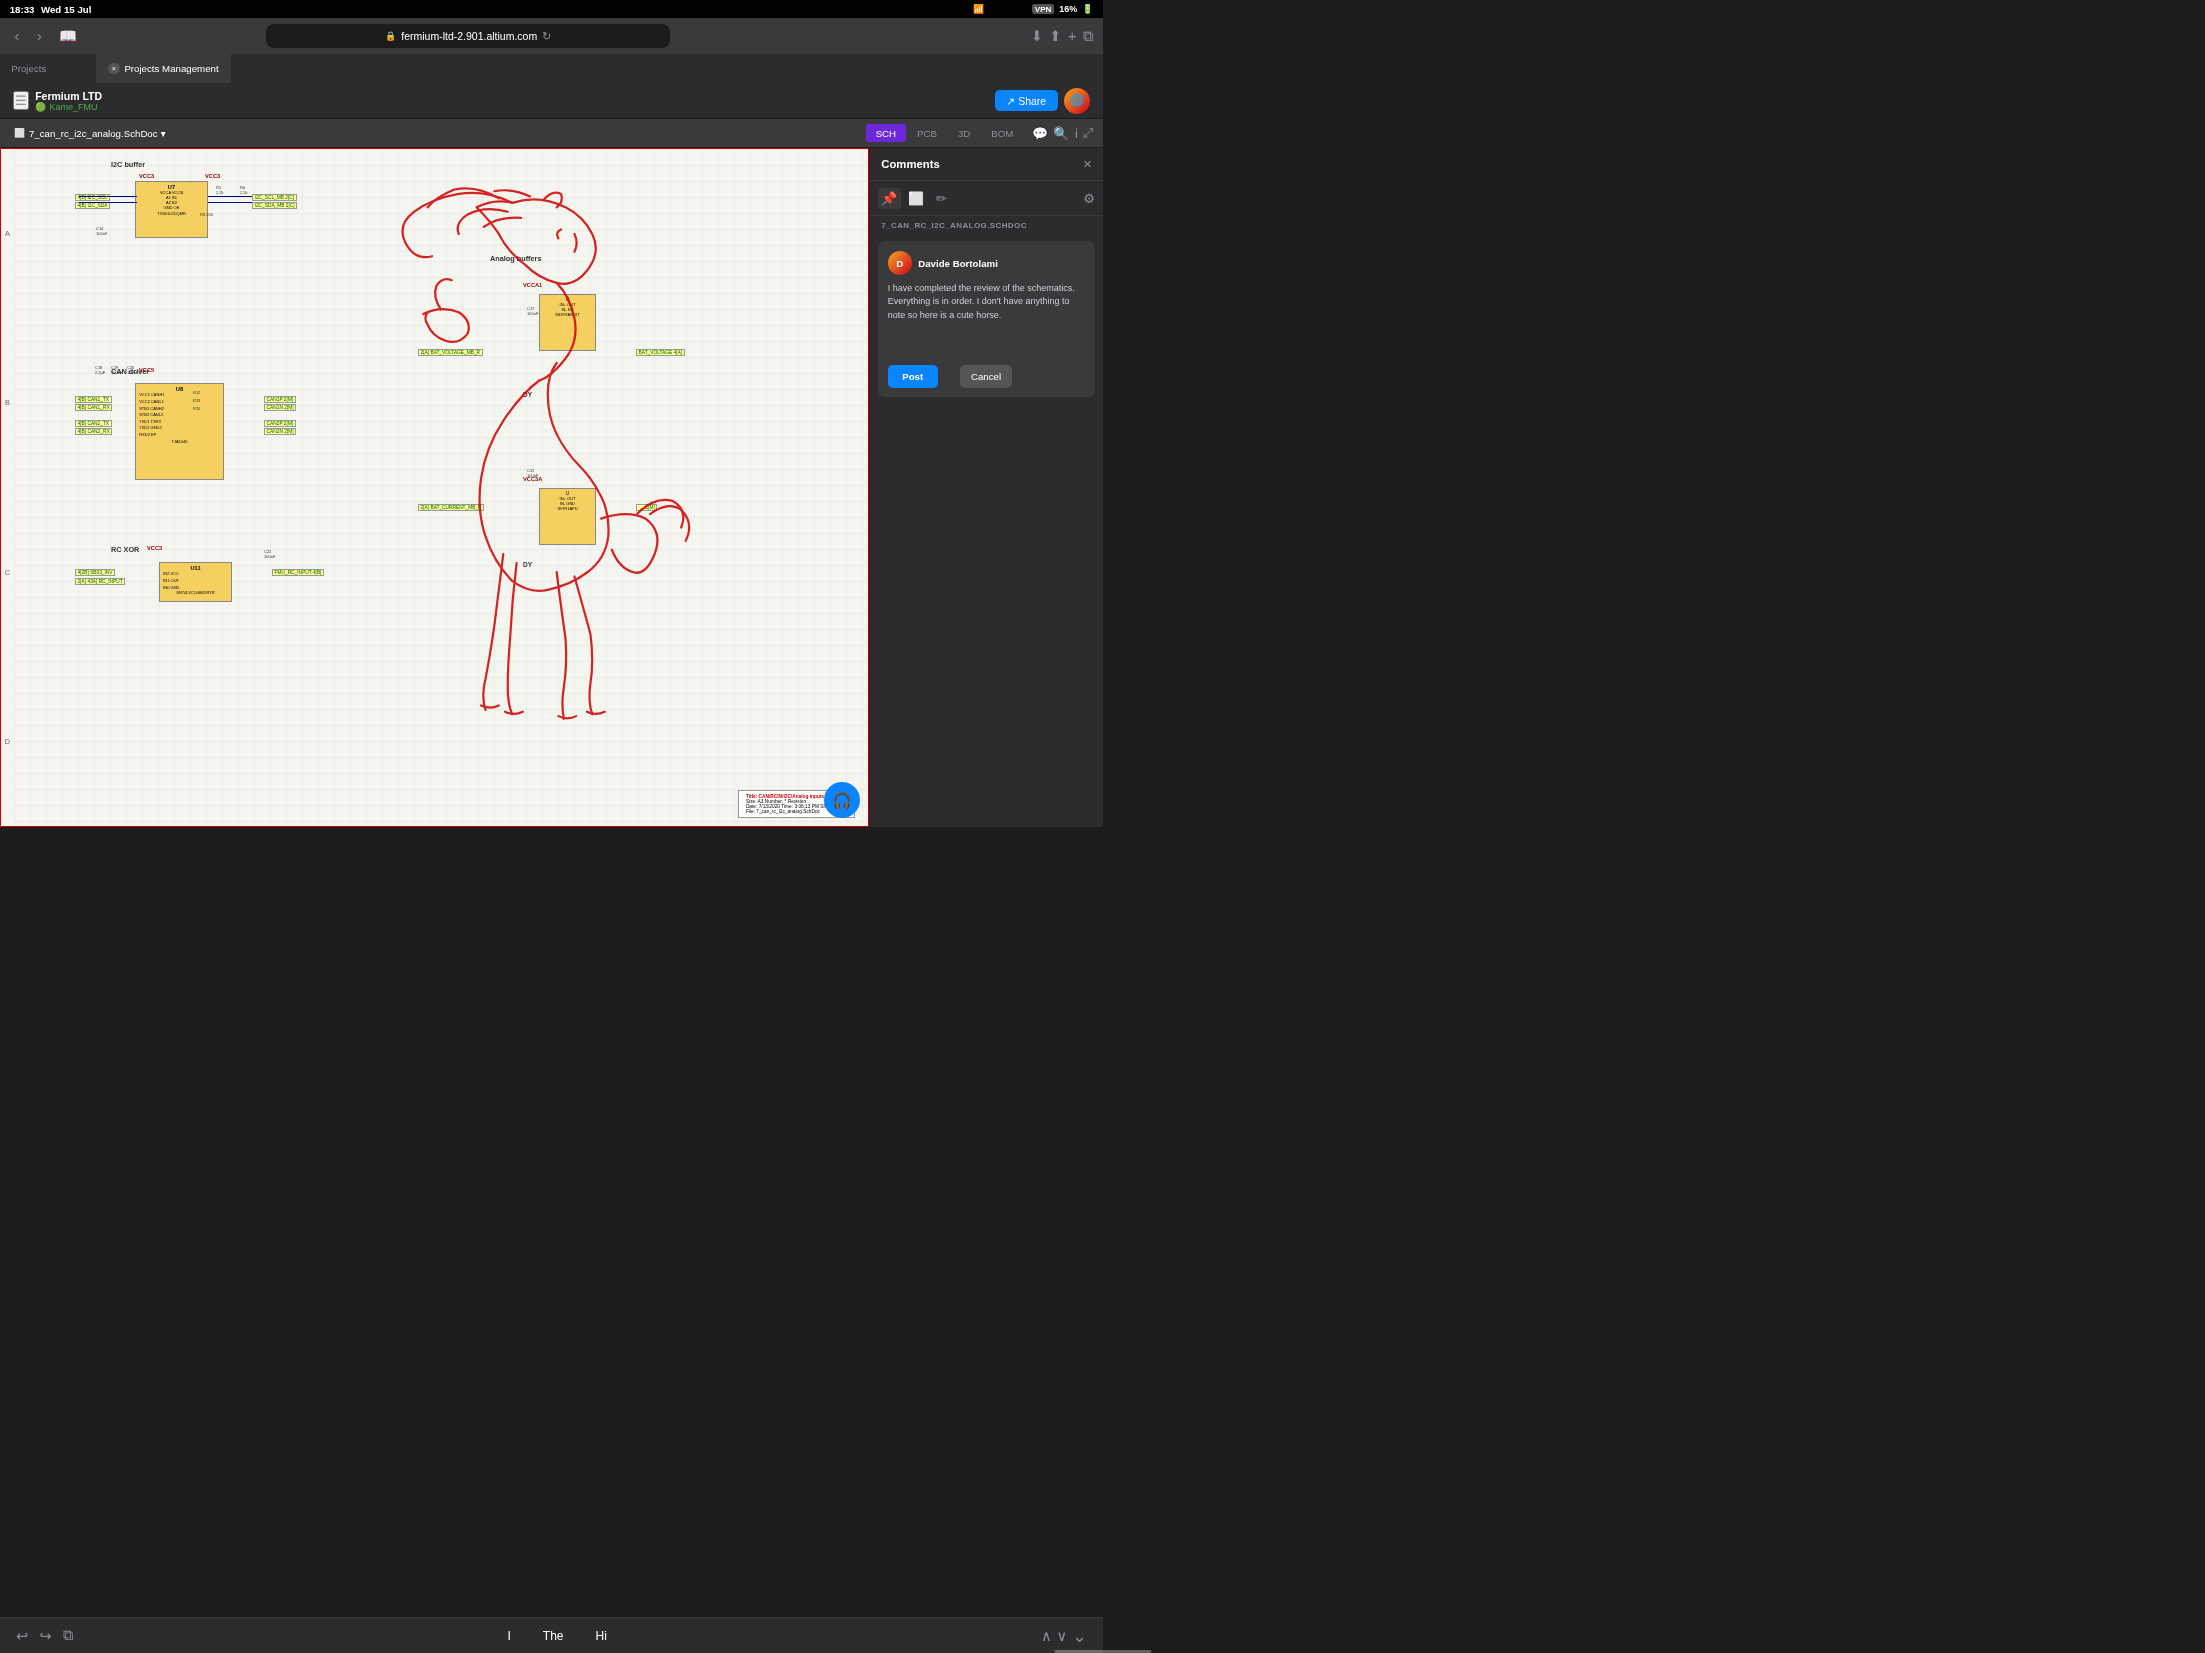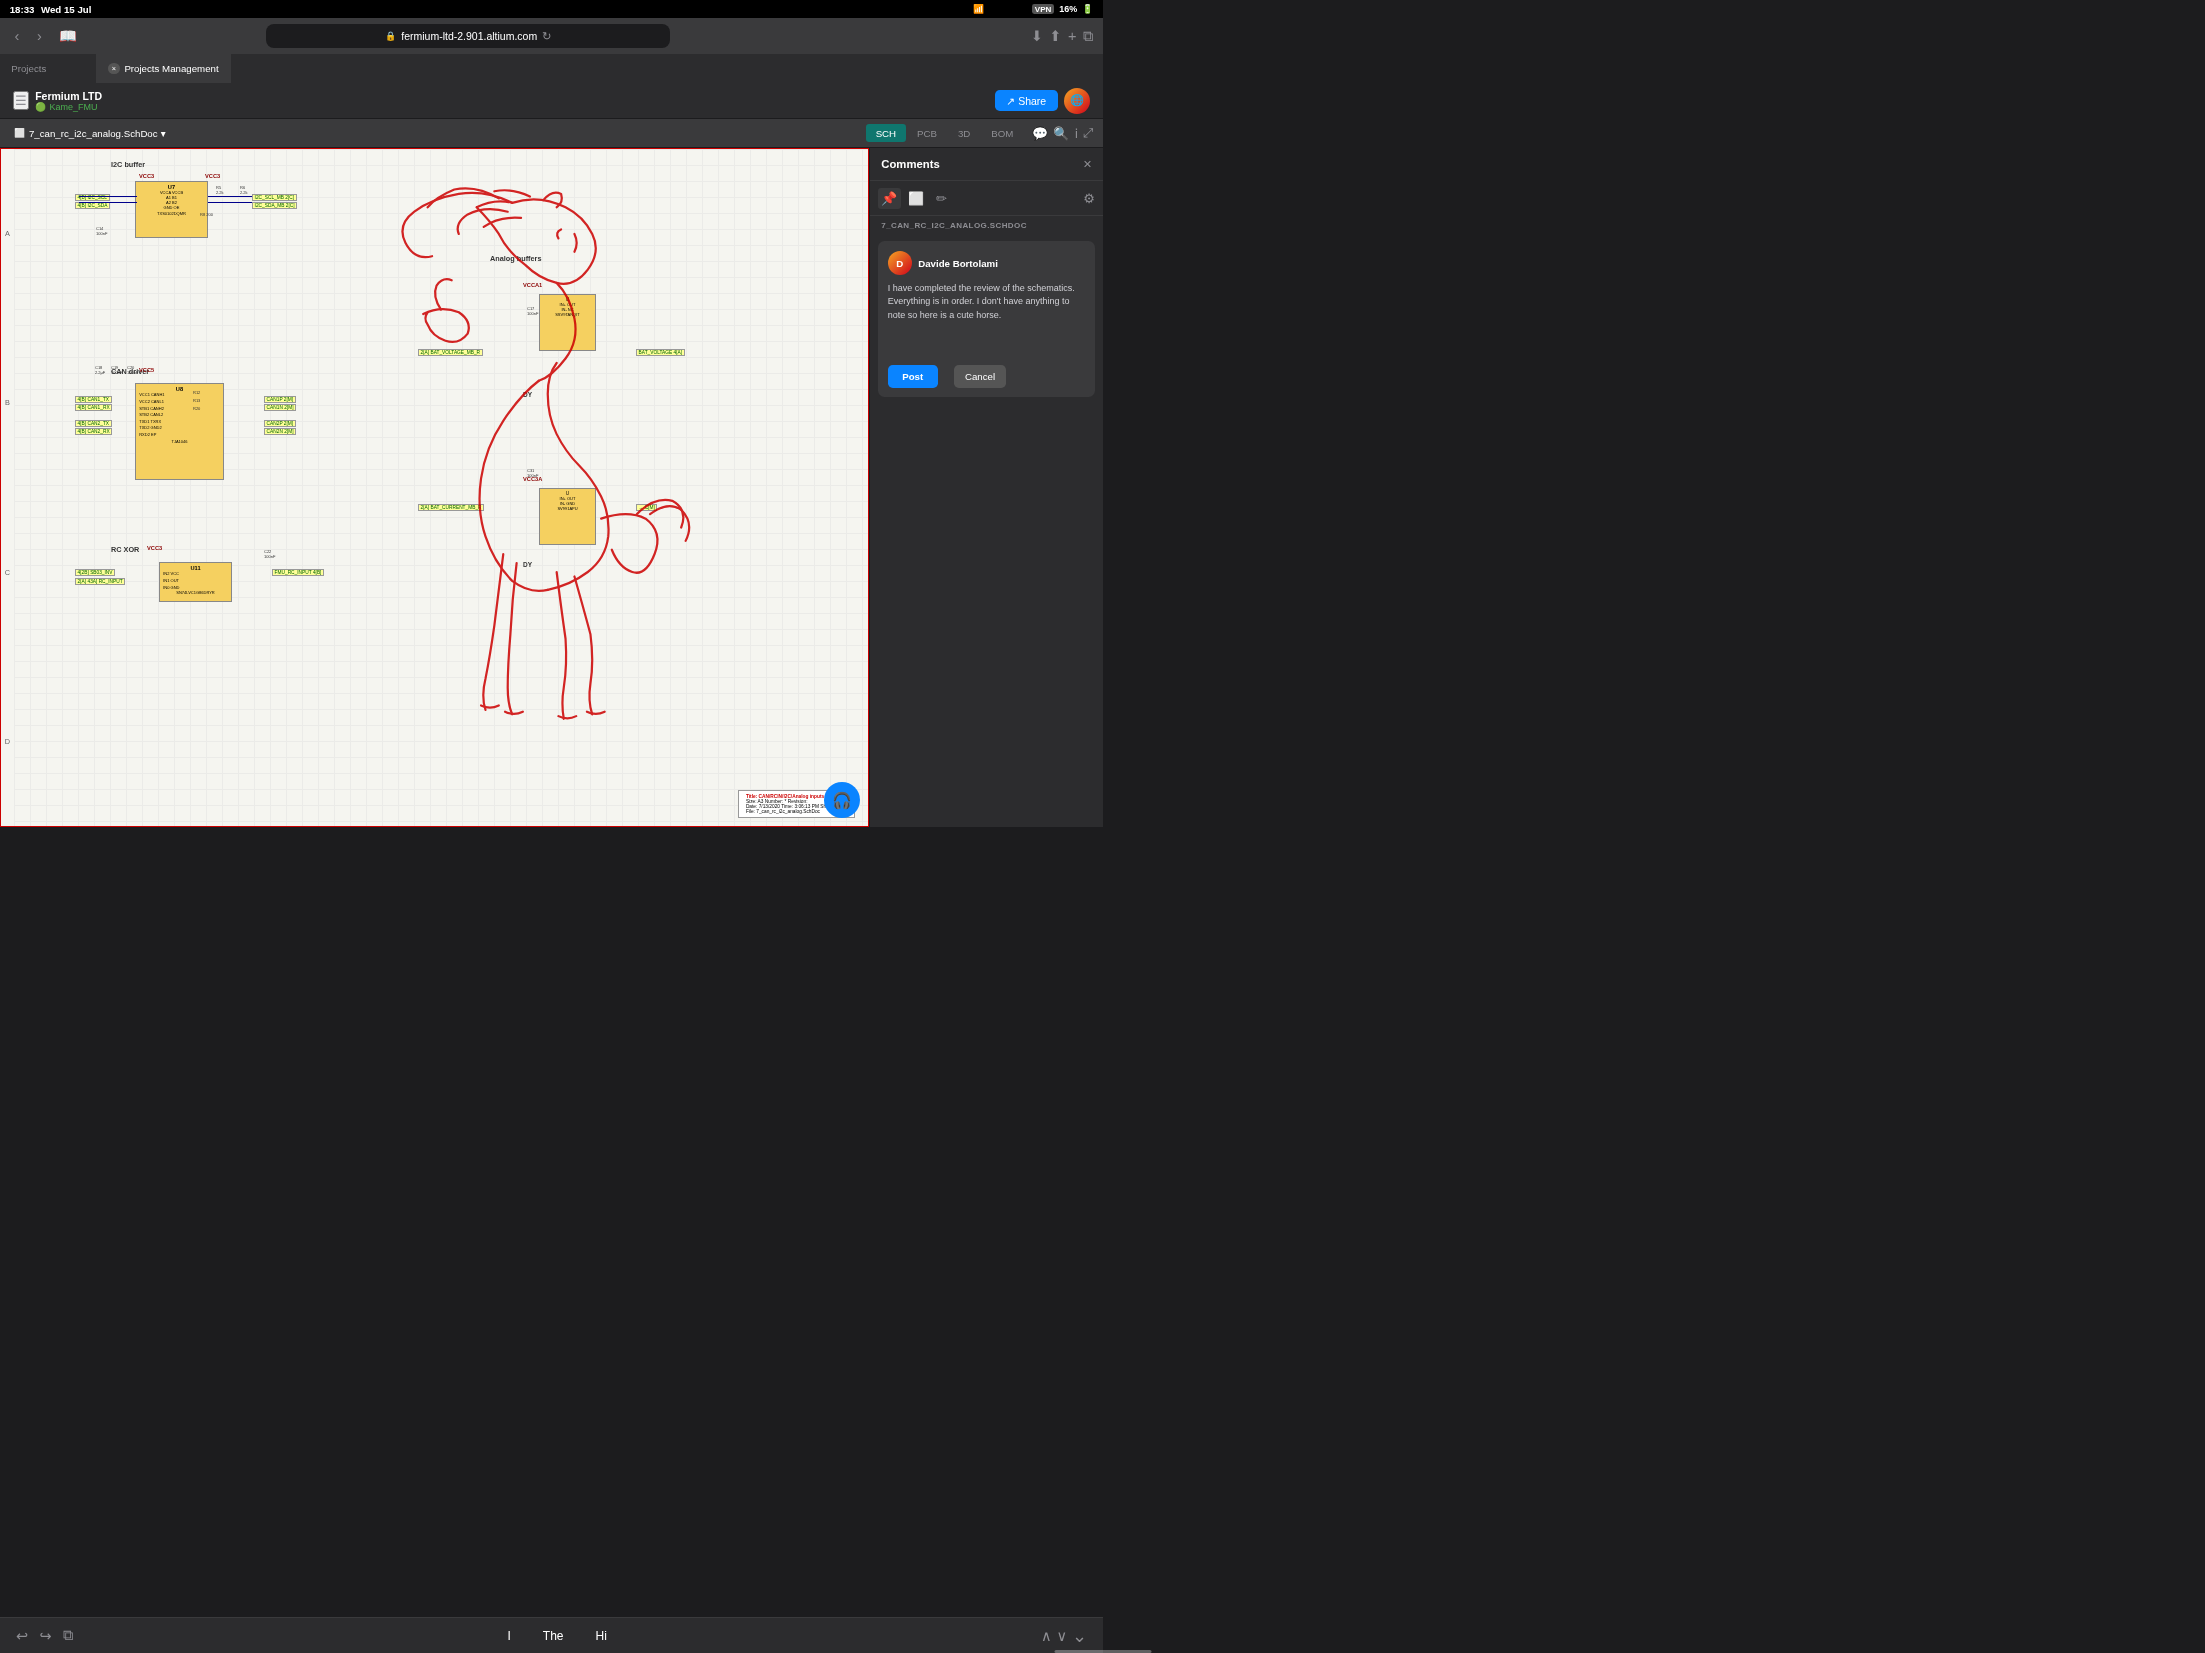--- a/index.html
+++ b/index.html
@@ -151,7 +151,7 @@
       background: none; border: none; color: #8e8e93; font-size: 9.7px; cursor: pointer;
       padding: 3.2px 9.7px; border-radius: 3.2px;
     }
-    .view-tab.active { background: #0f766e; color: #fff; }
+    .view-tab.active { background: #6d28d9; color: #fff; }
     .doc-toolbar-right { display: flex; gap: 4.8px; margin-left: 6.5px; color: #8e8e93; font-size: 13px; }
     .icon-btn { background: none; border: none; color: #8e8e93; font-size: 13px; cursor: pointer; }
 

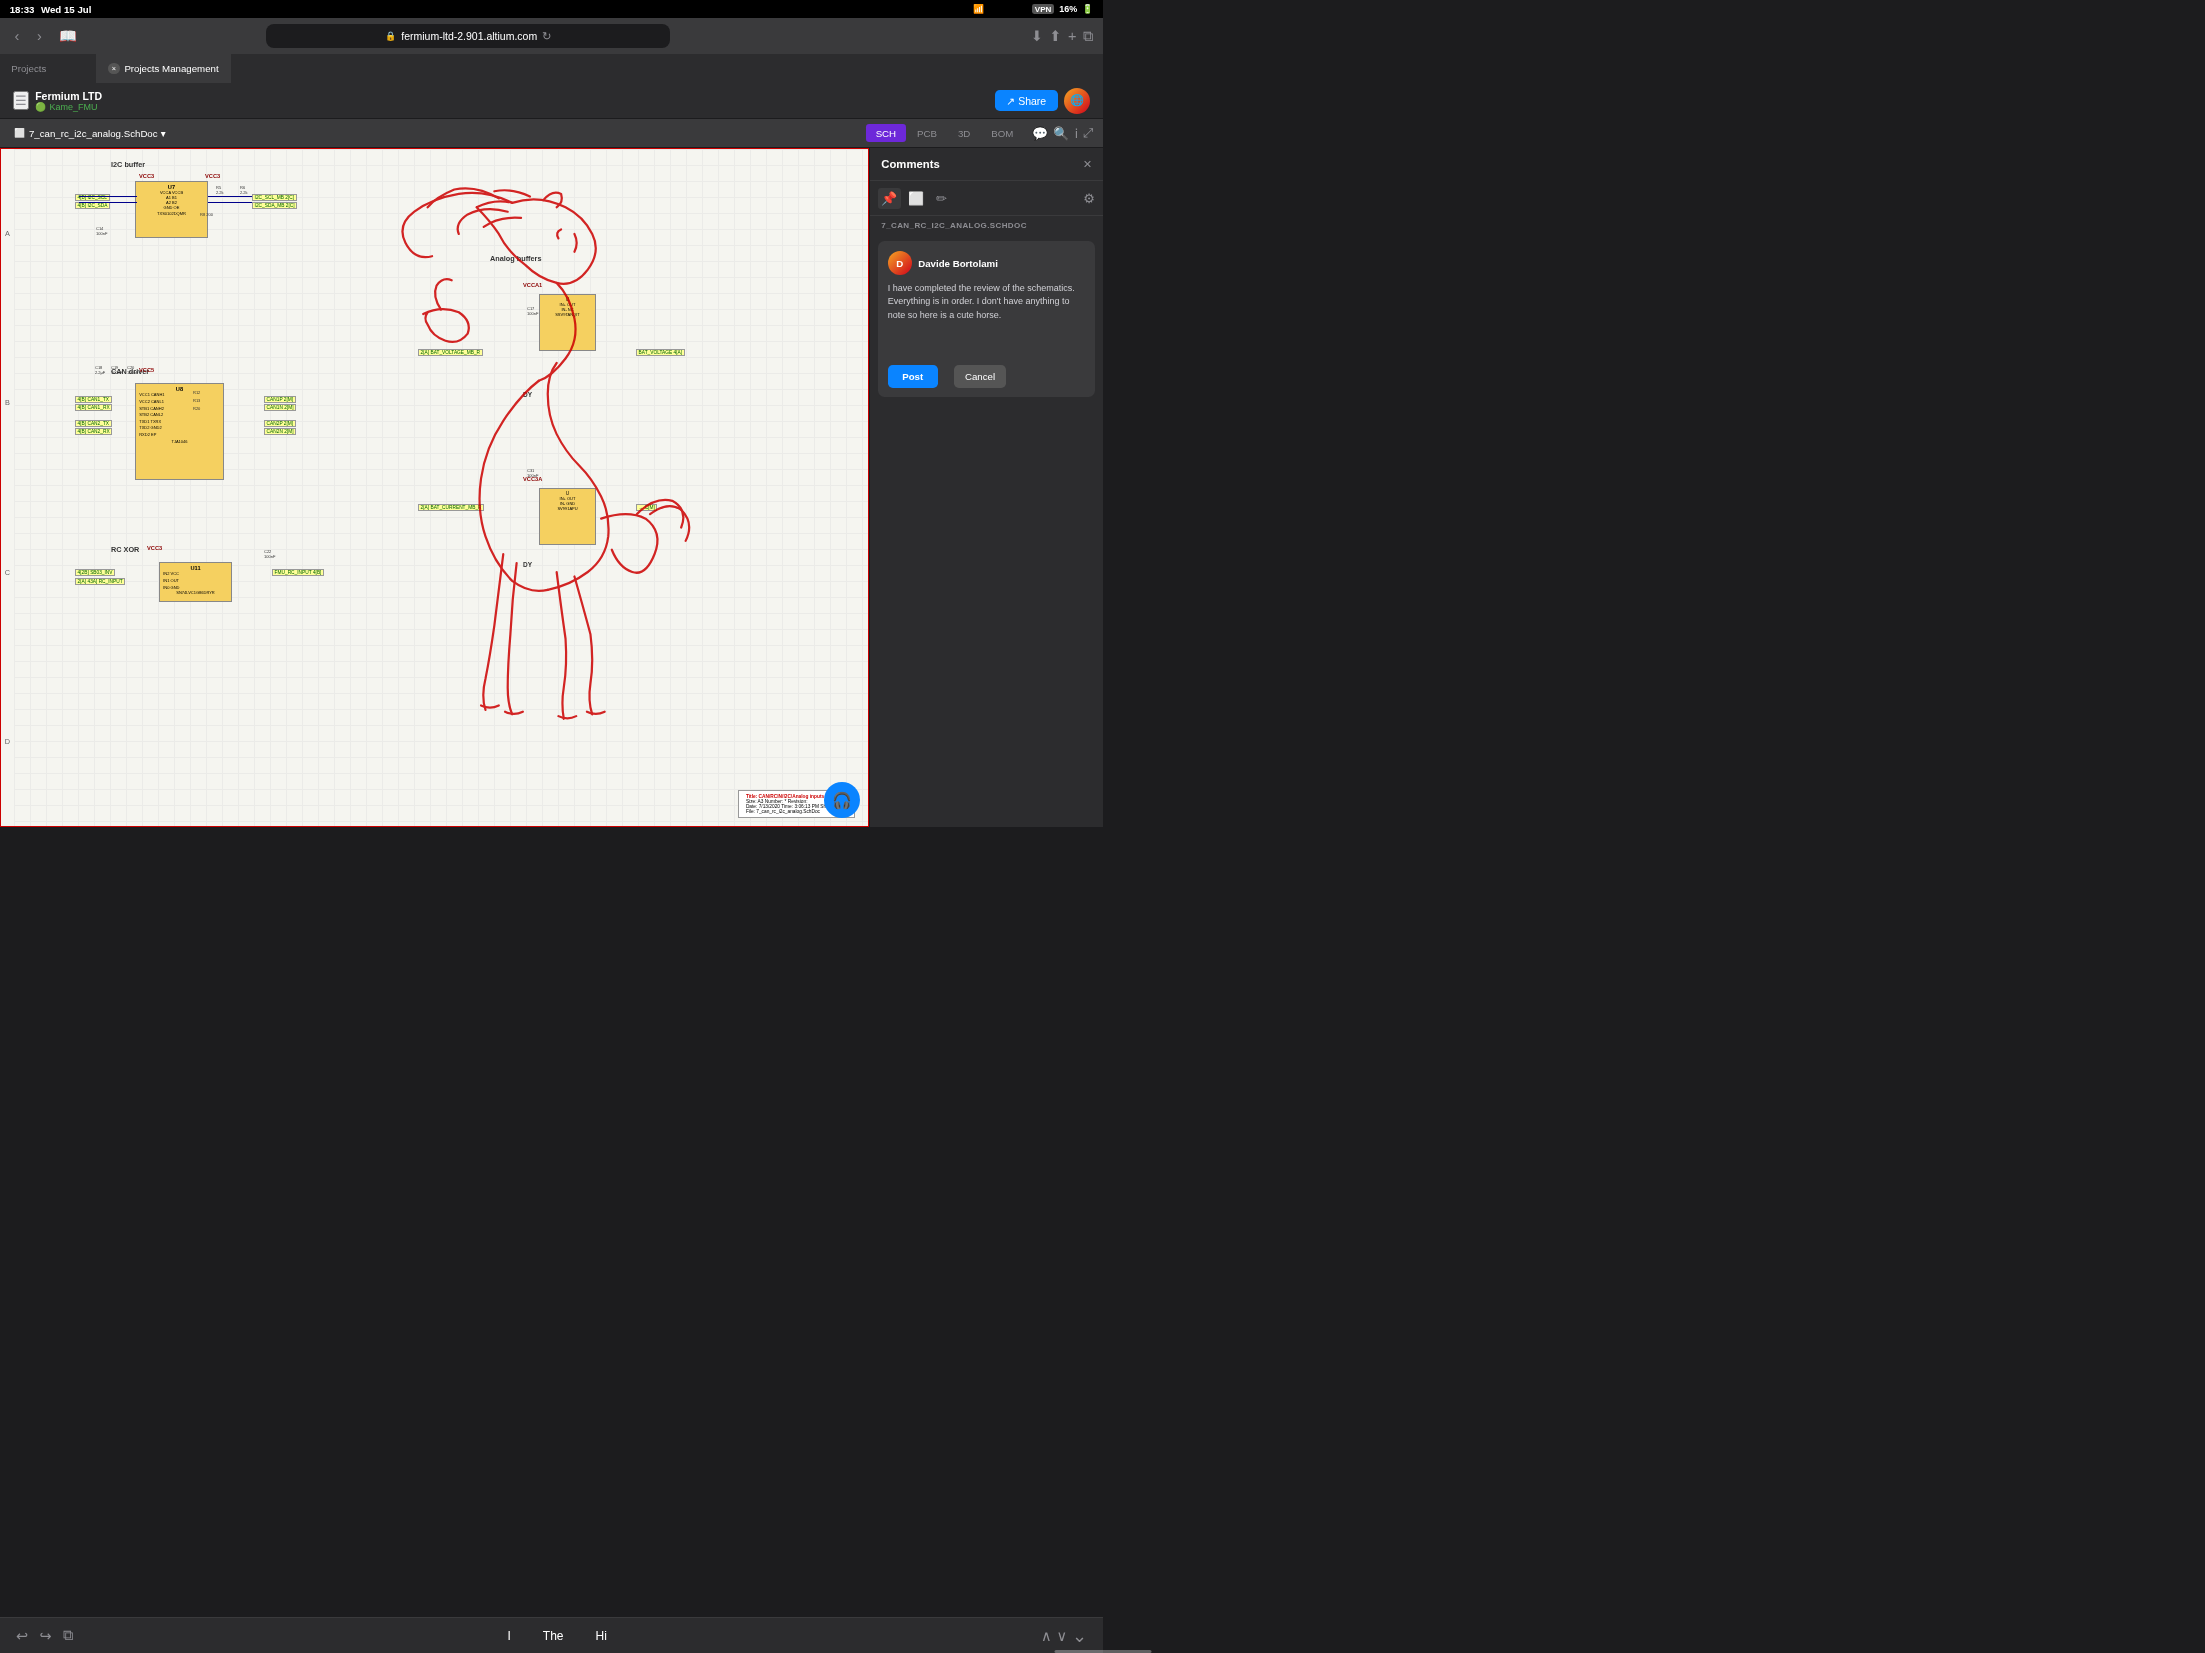--- a/index.html
+++ b/index.html
@@ -288,7 +288,7 @@
     }
     .comment-actions {
       display: flex;
-      gap: 16px;
+      gap: 22px;
       margin-top: 43px;
     }
     .btn-post {

